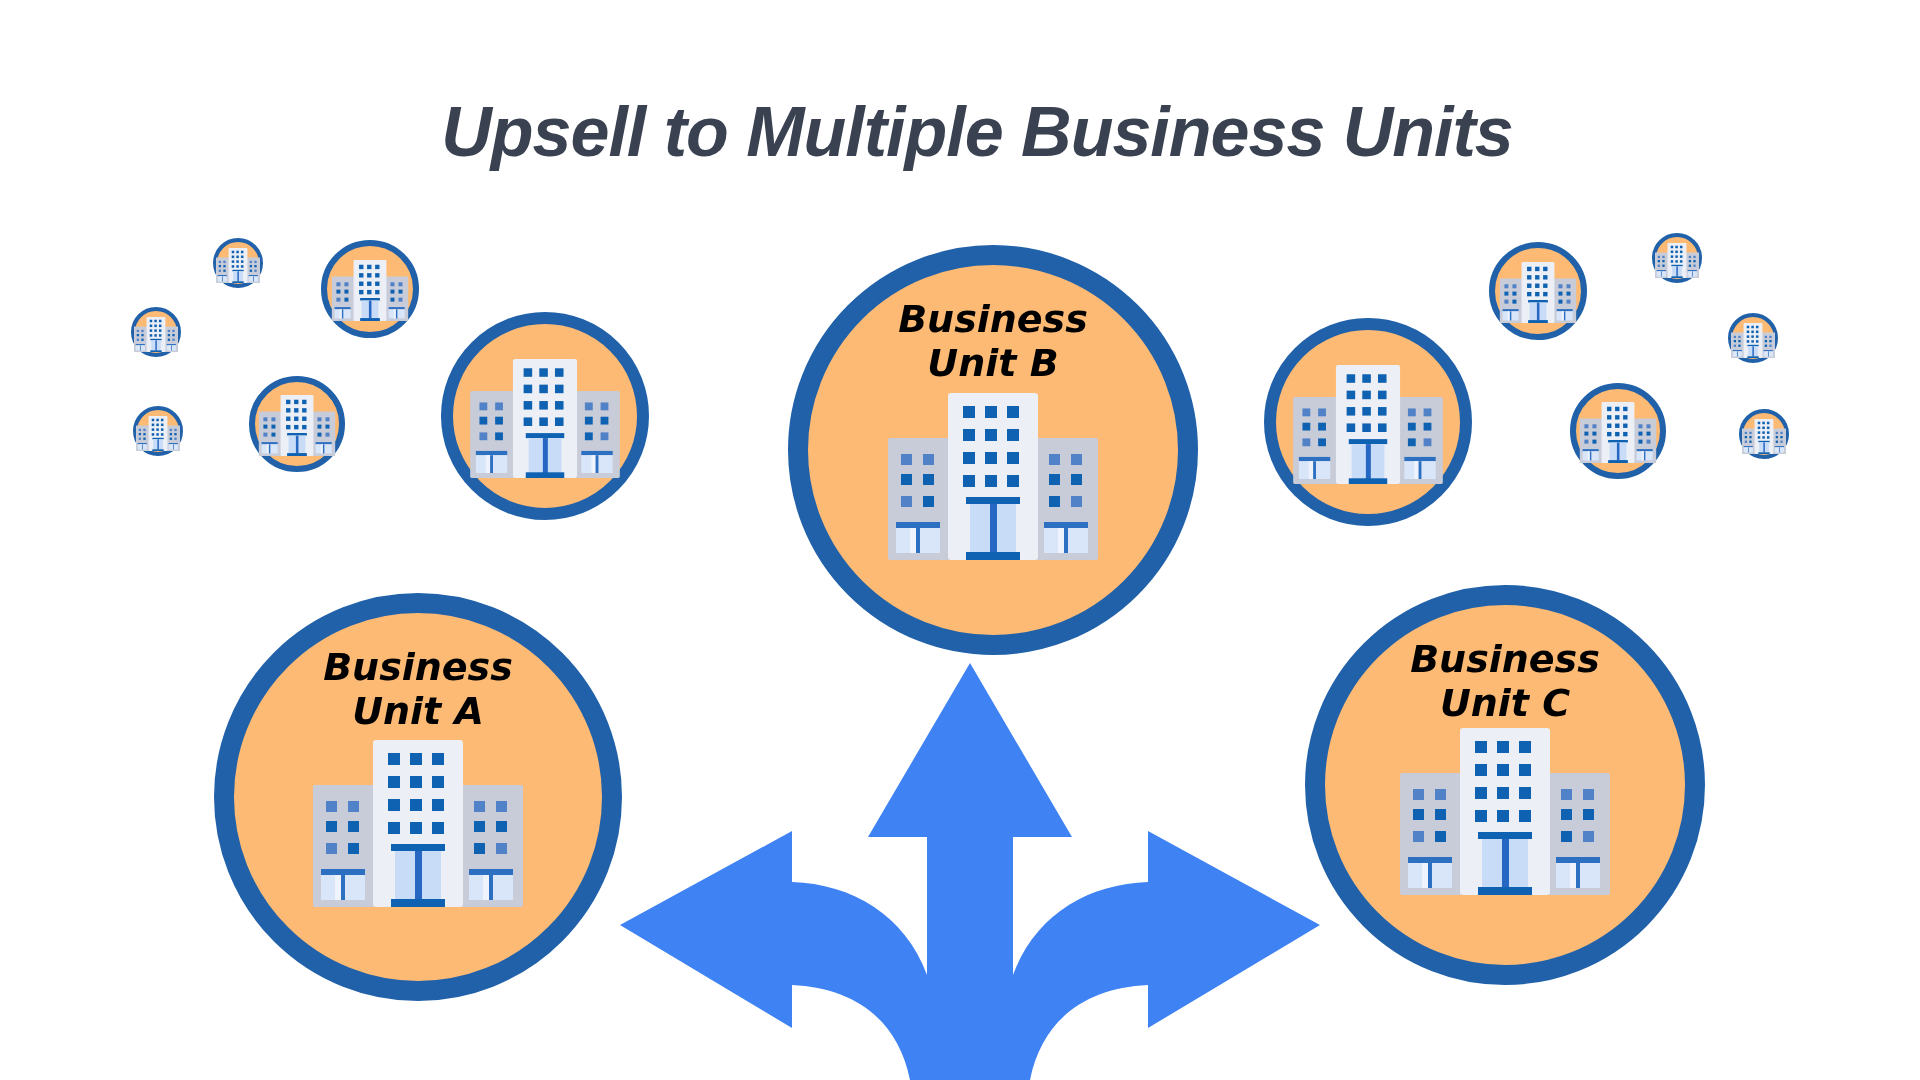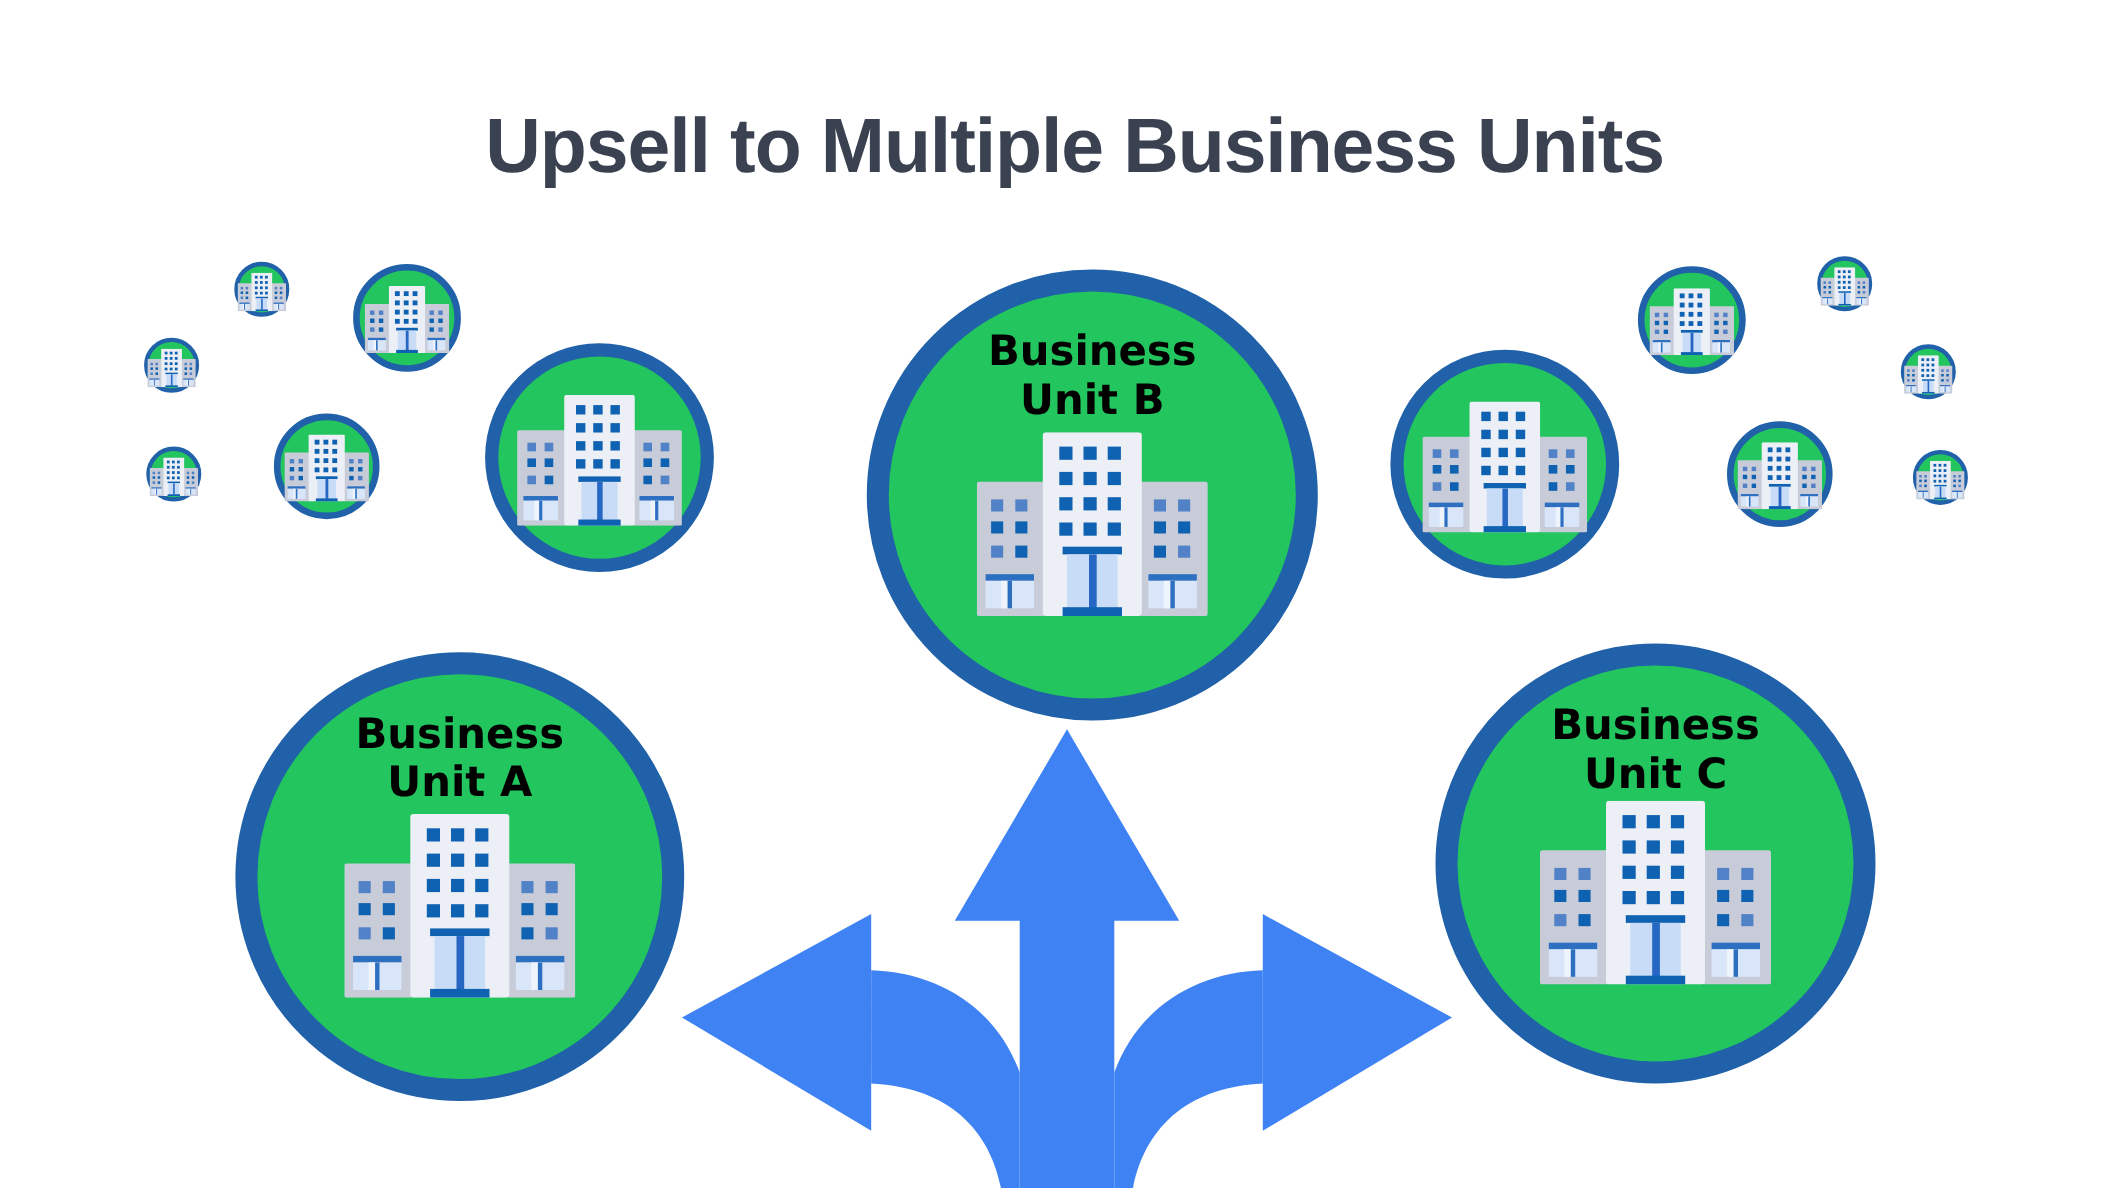--- a/index.html
+++ b/index.html
@@ -8,7 +8,7 @@
     background:#ffffff;
     font-family:"Liberation Sans", sans-serif;
   }
-  #stage{position:absolute;inset:0;width:1920px;height:756px;}
+  #stage{position:absolute;inset:0;width:1920px;height:756px;font-style:italic;}
   .page-title{
     position:absolute;top:97px;left:977px;transform:translateX(-50%);
     font-size:70px;font-weight:bold;letter-spacing:-1px;white-space:nowrap;

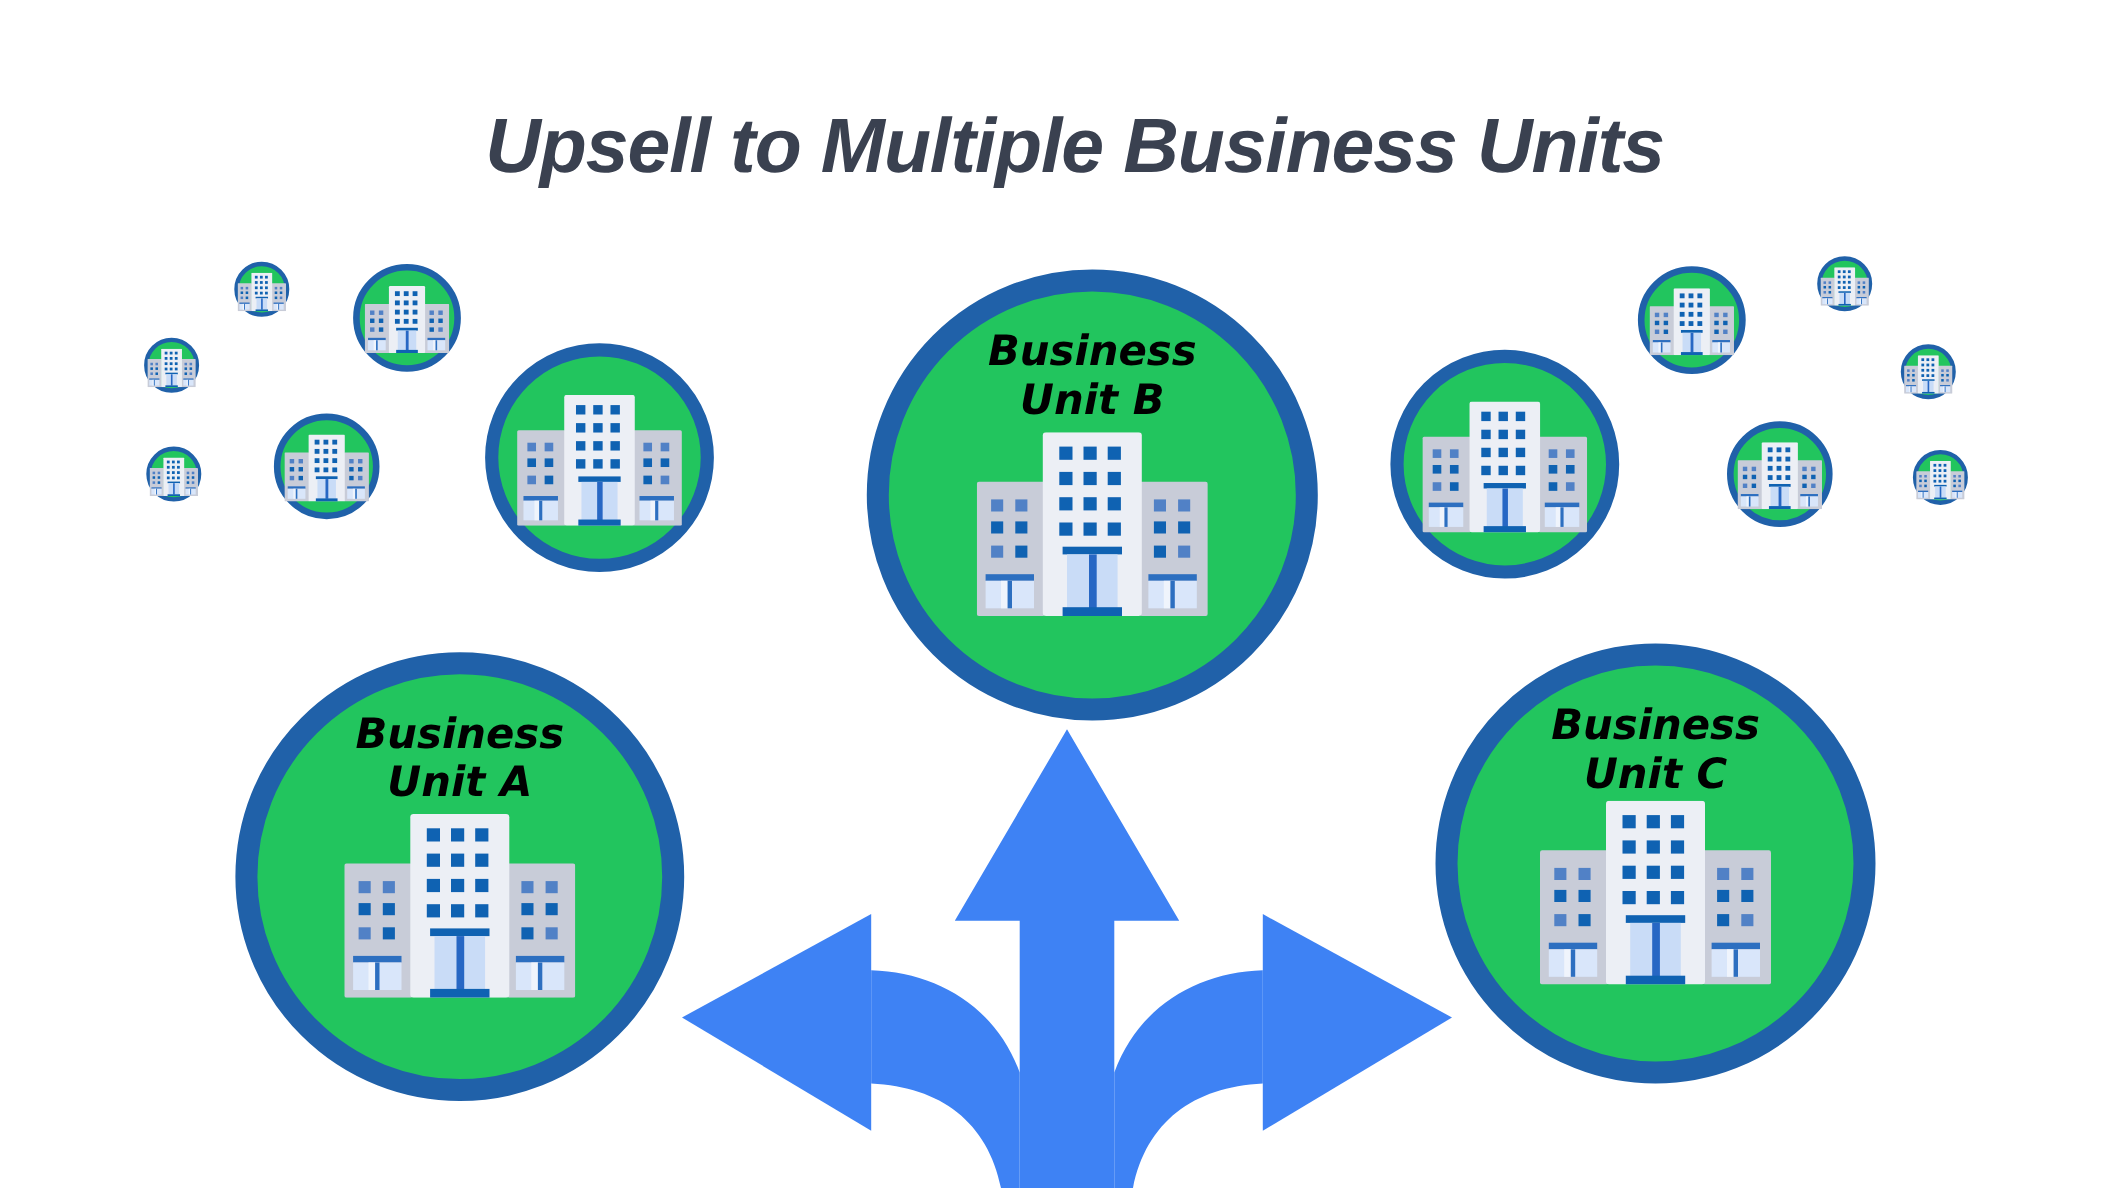--- a/index.html
+++ b/index.html
@@ -16,7 +16,7 @@
   }
   .bubble{
     position:absolute;border-style:solid;border-radius:50%;
-    background:#22c55e;box-sizing:border-box;
+    background:#fdba74;box-sizing:border-box;
   }
   .bubble .bld{position:absolute;left:50%;transform:translateX(-50%);}
   .bu-label{

